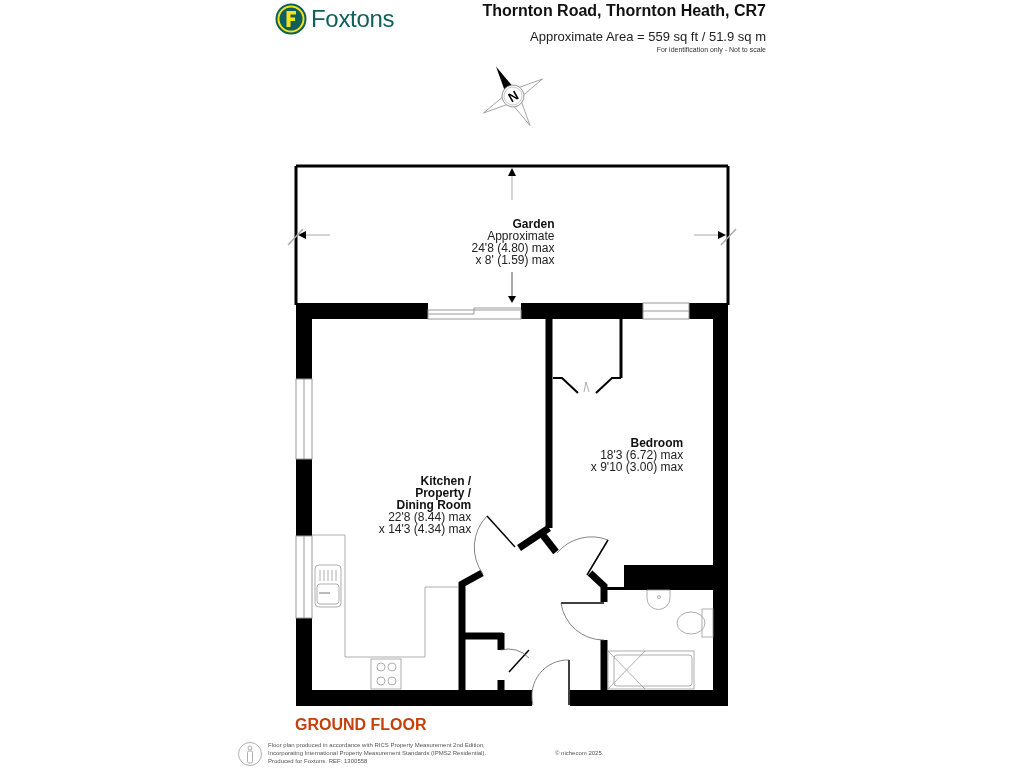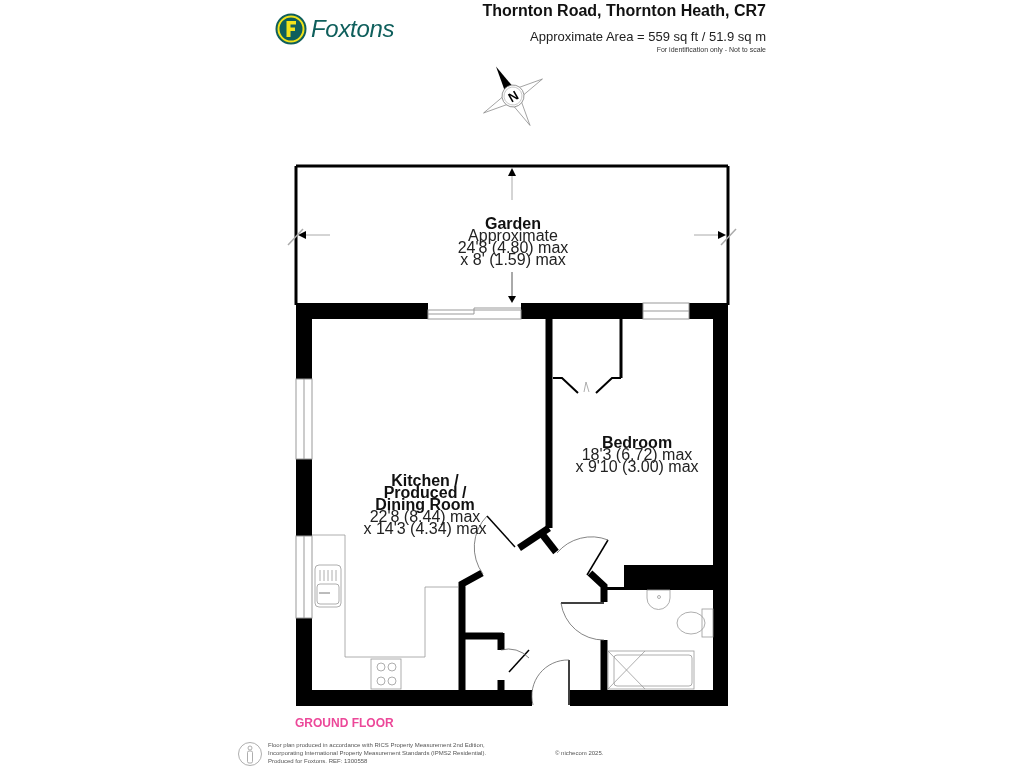--- a/index.html
+++ b/index.html
@@ -4,7 +4,7 @@
 <style>
   html, body { margin:0; padding:0; background:#ffffff; }
   body { width:1024px; height:768px; position:relative; overflow:hidden; font-family:"Liberation Sans", sans-serif; color:#111; }
-  .logo { position:absolute; left:275px; top:13px; display:flex; align-items:center;font-style:italic; }
+  .logo { position:absolute; left:275px; top:3px; display:flex; align-items:center; }
   .logo-badge { width:32px; height:32px; }
   .logo-text { font-family:"Liberation Sans", sans-serif; font-size:24px; color:#0f5f5c; margin-left:4px; letter-spacing:-0.3px; }
   .title { position:absolute; right:258px; top:2px; font-size:16px; font-weight:bold; color:#111; white-space:nowrap; }

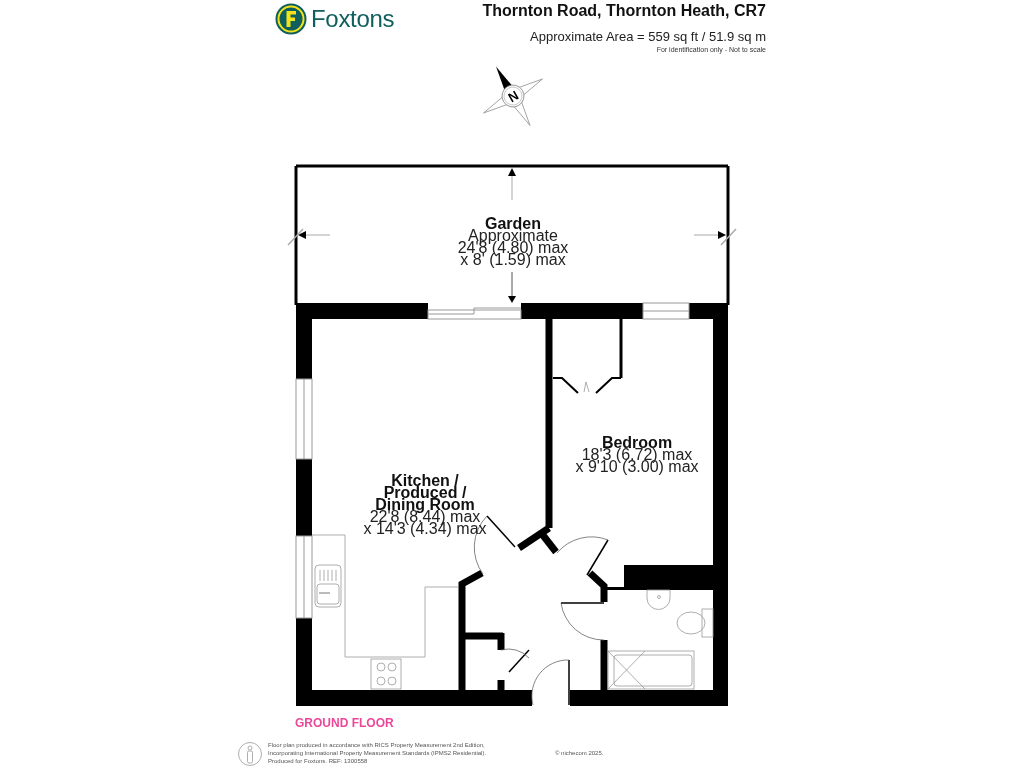--- a/index.html
+++ b/index.html
@@ -11,7 +11,7 @@
   .area { position:absolute; right:258px; top:29px; font-size:13px; color:#222; white-space:nowrap; }
   .note { position:absolute; right:258px; top:46px; font-size:7px; color:#333; white-space:nowrap; }
   .plan { position:absolute; left:0; top:0; }
-  .room-label { position:absolute; text-align:center; font-size:16px; line-height:12px; color:#222; transform:translateX(-50%); white-space:nowrap; }
+  .room-label { position:absolute; text-align:right; font-size:12px; line-height:12px; color:#222; transform:translateX(-50%); white-space:nowrap; }
   .room-label .name { font-weight:bold; display:block; color:#111; }
   .room-label .dim { display:block; }
   .floor-label { position:absolute; left:295px; top:716px; font-size:12px; font-weight:bold; color:#ec4899; }

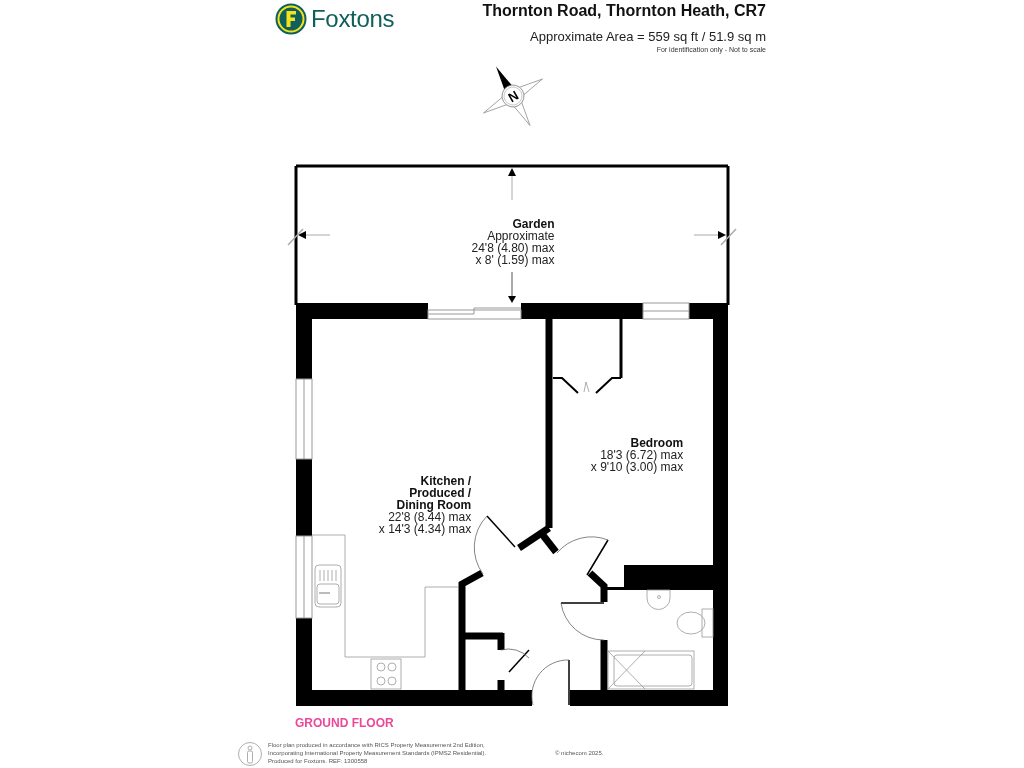--- a/index.html
+++ b/index.html
@@ -173,7 +173,7 @@
 </div>
 <div class="room-label" style="left:425px; top:427px;margin-top:48px;">
   <span class="name">Kitchen /</span>
-  <span class="name">Produced /</span>
+  <span class="name">Property /</span>
   <span class="name">Dining Room</span>
   <span class="dim">22'8 (8.44) max</span>
   <span class="dim">x 14'3 (4.34) max</span>

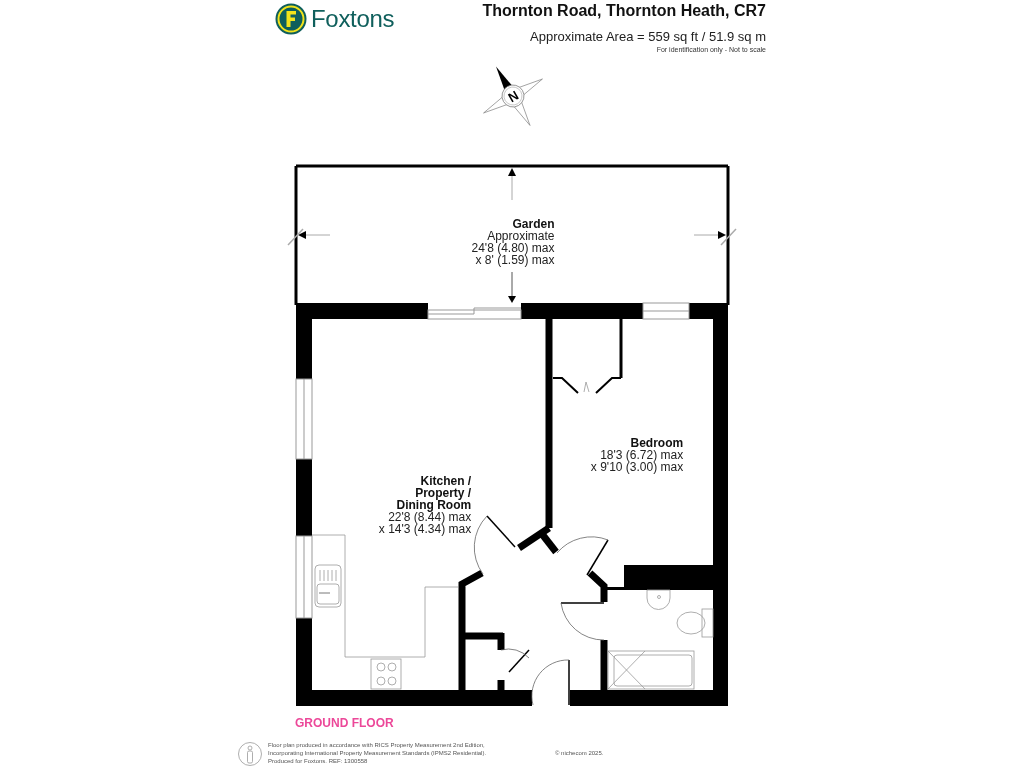--- a/index.html
+++ b/index.html
@@ -14,7 +14,7 @@
   .room-label { position:absolute; text-align:right; font-size:12px; line-height:12px; color:#222; transform:translateX(-50%); white-space:nowrap; }
   .room-label .name { font-weight:bold; display:block; color:#111; }
   .room-label .dim { display:block; }
-  .floor-label { position:absolute; left:295px; top:716px; font-size:12px; font-weight:bold; color:#ec4899; }
+  .floor-label { position:absolute; left:295px; top:716px; font-size:16px; font-weight:bold; color:#c2410c; }
   .footer { position:absolute; left:268px; top:741px; font-size:6px; line-height:8px; color:#555; }
   .footer-icon { position:absolute; left:237px; top:741px; }
   .footer .copy { position:absolute; left:287px; top:8px; white-space:nowrap; }

